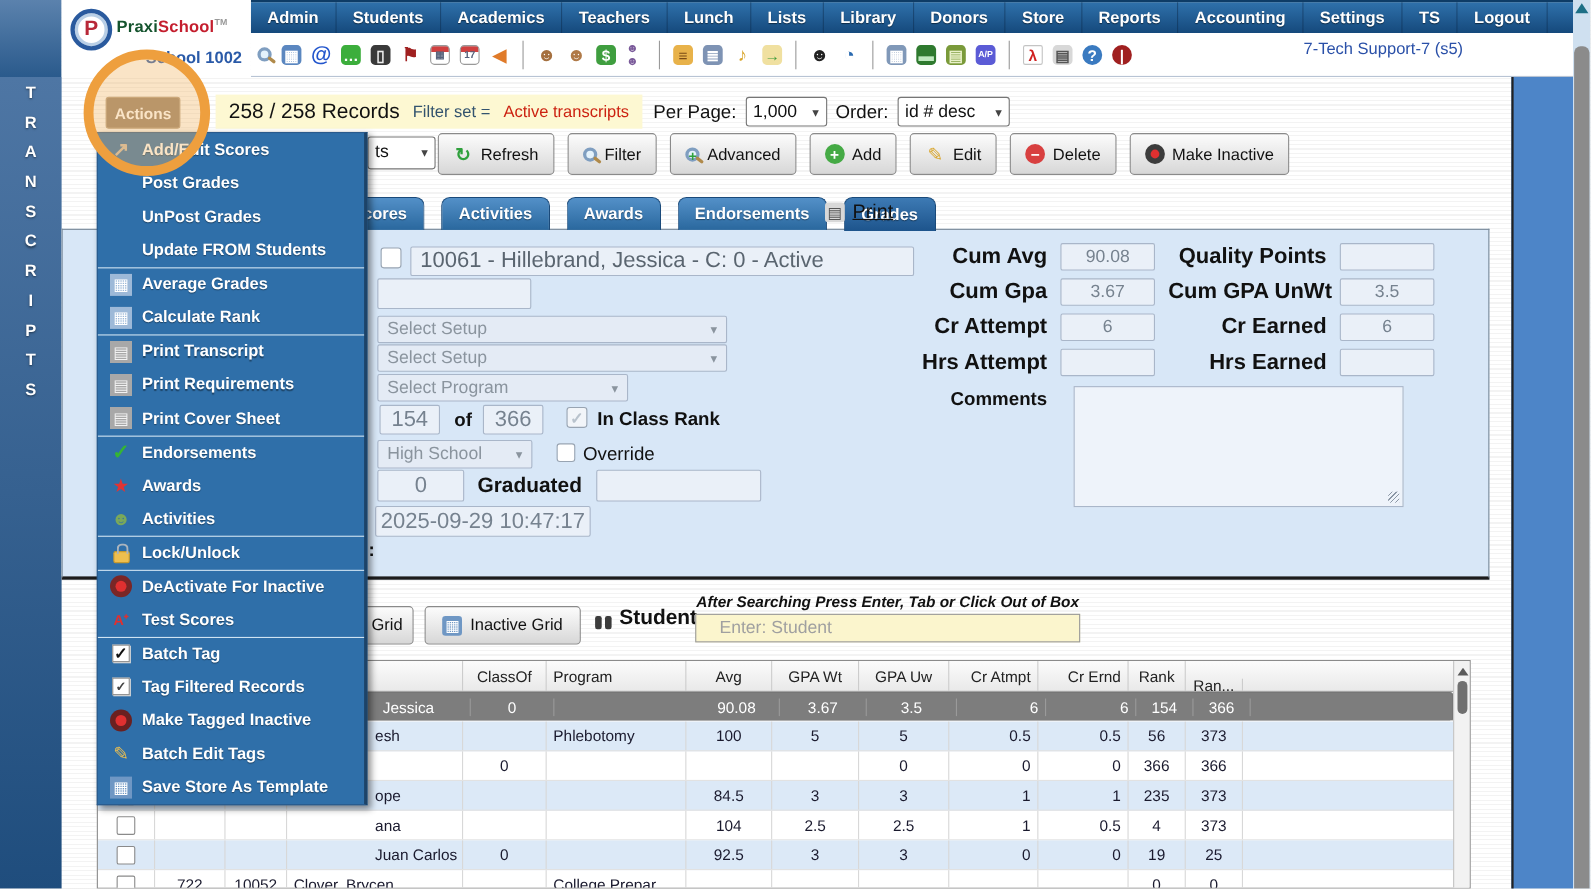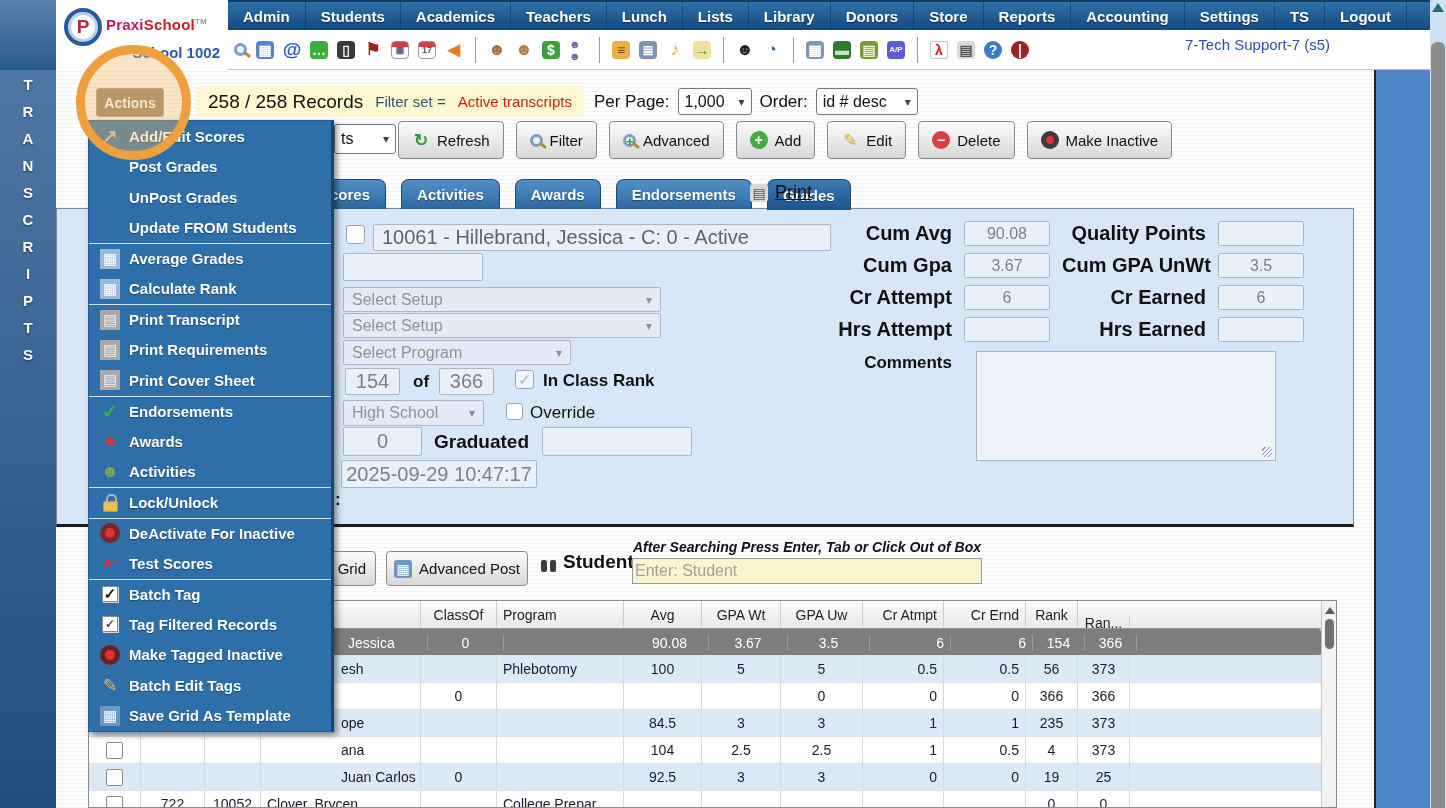--- a/index.html
+++ b/index.html
@@ -17,7 +17,7 @@
     border:4px solid #2a5a9e; background:#fff; color:#b82838; font-weight:800; font-size:19px;
     display:flex; align-items:center; justify-content:center; box-shadow: inset 0 0 0 3px #b9cfe6; }
   #brand { position:absolute; left:50px; top:16px; font-weight:800; font-size:15px; letter-spacing:.2px; white-space:nowrap;}
-  #brand .b1 { color:#be185d; } #brand .b2 { color:#c41e2e; } #brand .tm { color:#999; font-size:8px; vertical-align:super;}
+  #brand .b1 { color:#14532d; } #brand .b2 { color:#c41e2e; } #brand .tm { color:#999; font-size:8px; vertical-align:super;}
   #school-label { position:absolute; left:0; right:8px; top:44px; text-align:right; color:#2a5aa8; font-weight:700; font-size:15px; }
   #topnav { position:absolute; left:228px; top:0; width:1202px; height:30px; display:flex; align-items:stretch;
     background: linear-gradient(180deg,#2f71ab,#15497c); border-top:2px solid #0e3c66; }

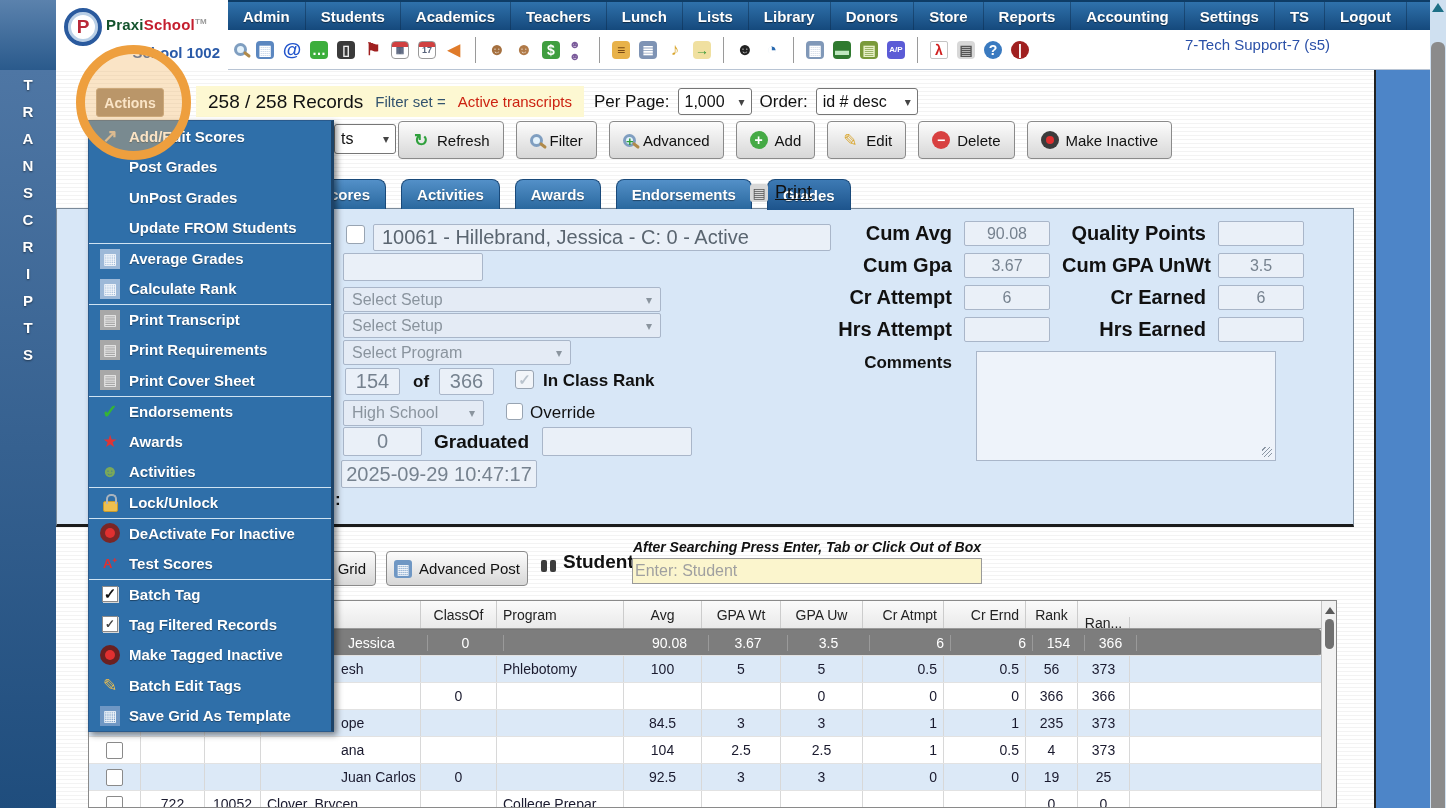--- a/index.html
+++ b/index.html
@@ -363,7 +363,7 @@
     </div>
   <div class="gbtn" style="left:386px;top:551px;width:142px">
     <span class="ico" style="background:#6f97c4;color:#fff;border-radius:3px">▦</span>
-    <span>Advanced Post</span>
+    <span>Inactive Grid</span>
   </div>
   <div id="binoc"></div>
   <div id="student-label">Student</div>

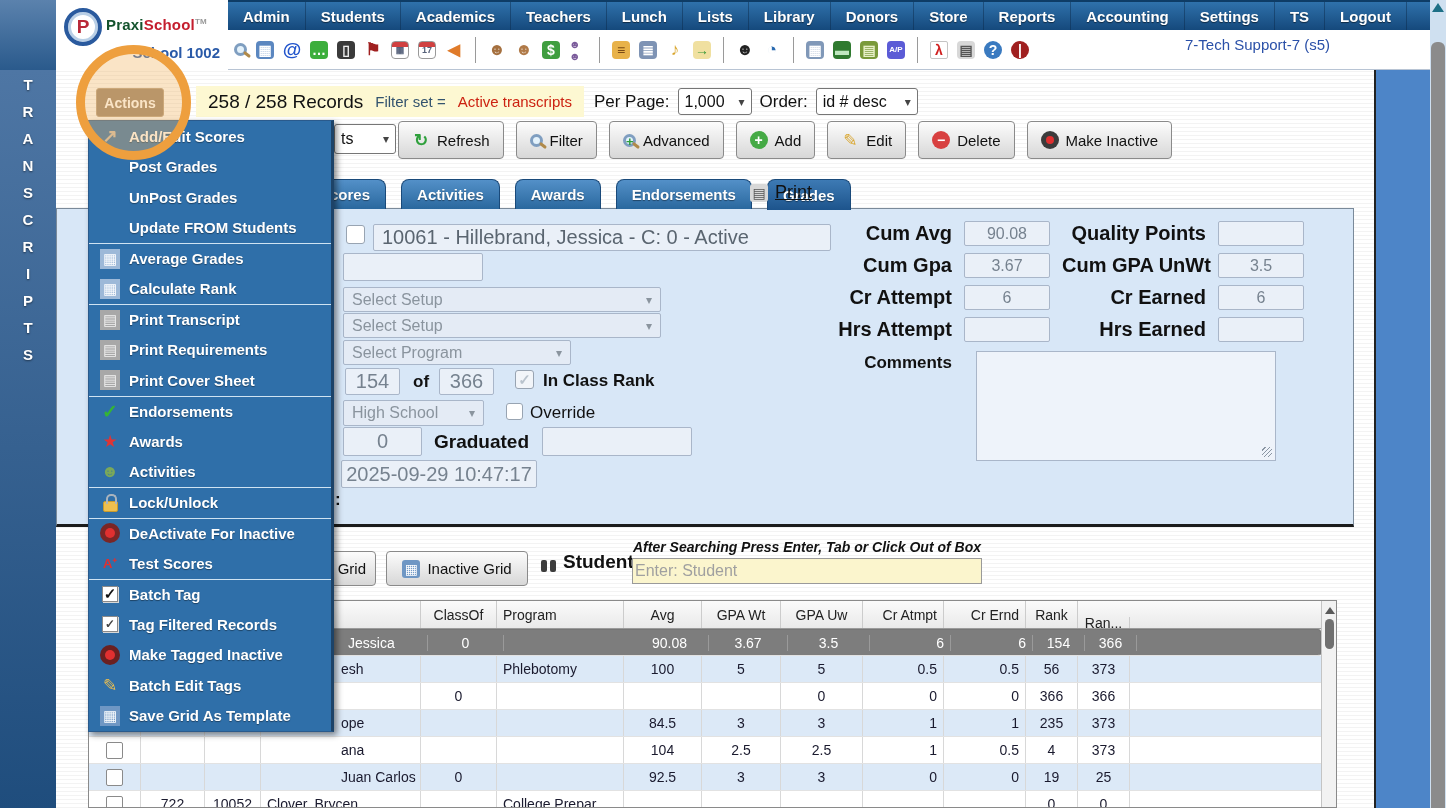--- a/index.html
+++ b/index.html
@@ -97,7 +97,7 @@
   #search-hint { position:absolute; left:630px; top:539px; width:354px; text-align:center; font-style:italic;
     font-weight:700; font-size:14px; color:#111; }
   #student-search { position:absolute; left:632px; top:558px; width:350px; height:26px; background:#fbf5cd;
-    border:1px solid #9a9a9a; font-size:16px; padding:0 2px; color:#333; font-family:"Liberation Sans",sans-serif; }
+    border:1px solid #9a9a9a; font-size:16px; padding:0 21px; color:#333; font-family:"Liberation Sans",sans-serif; }
   #student-search::placeholder { color:#a0a0a0; }
   
   #tablewrap { position:absolute; left:88px; top:600px; width:1249px; height:208px; background:#fff;

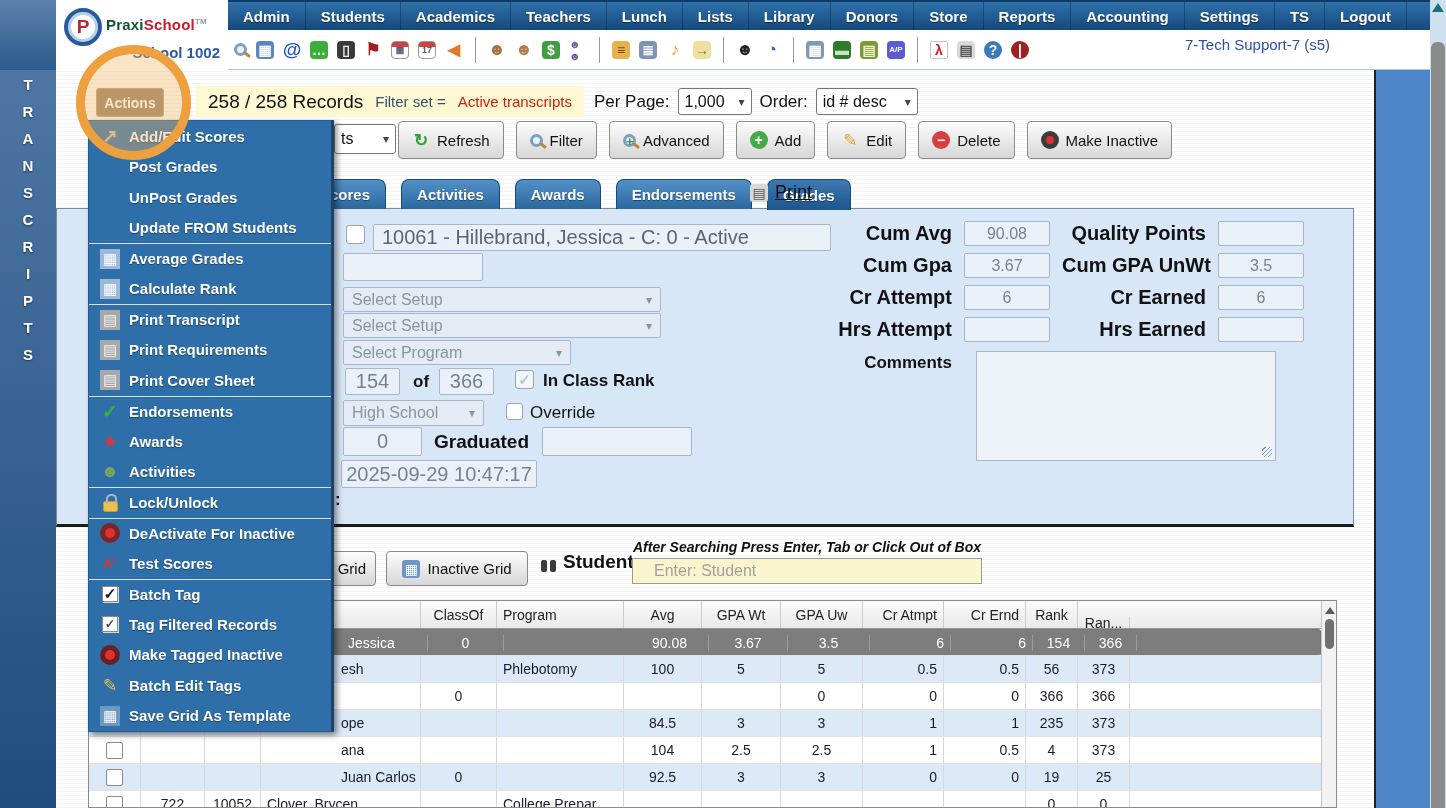--- a/index.html
+++ b/index.html
@@ -803,7 +803,7 @@
         <span class="m-ico">
           <span class="ico" style="color: rgb(255, 255, 255); background: rgb(111, 151, 196);">▦</span>
         </span>
-        <span class="m-label">Save Grid As Template</span>
+        <span class="m-label">Save Store As Template</span>
       </div>
     </div>
 

